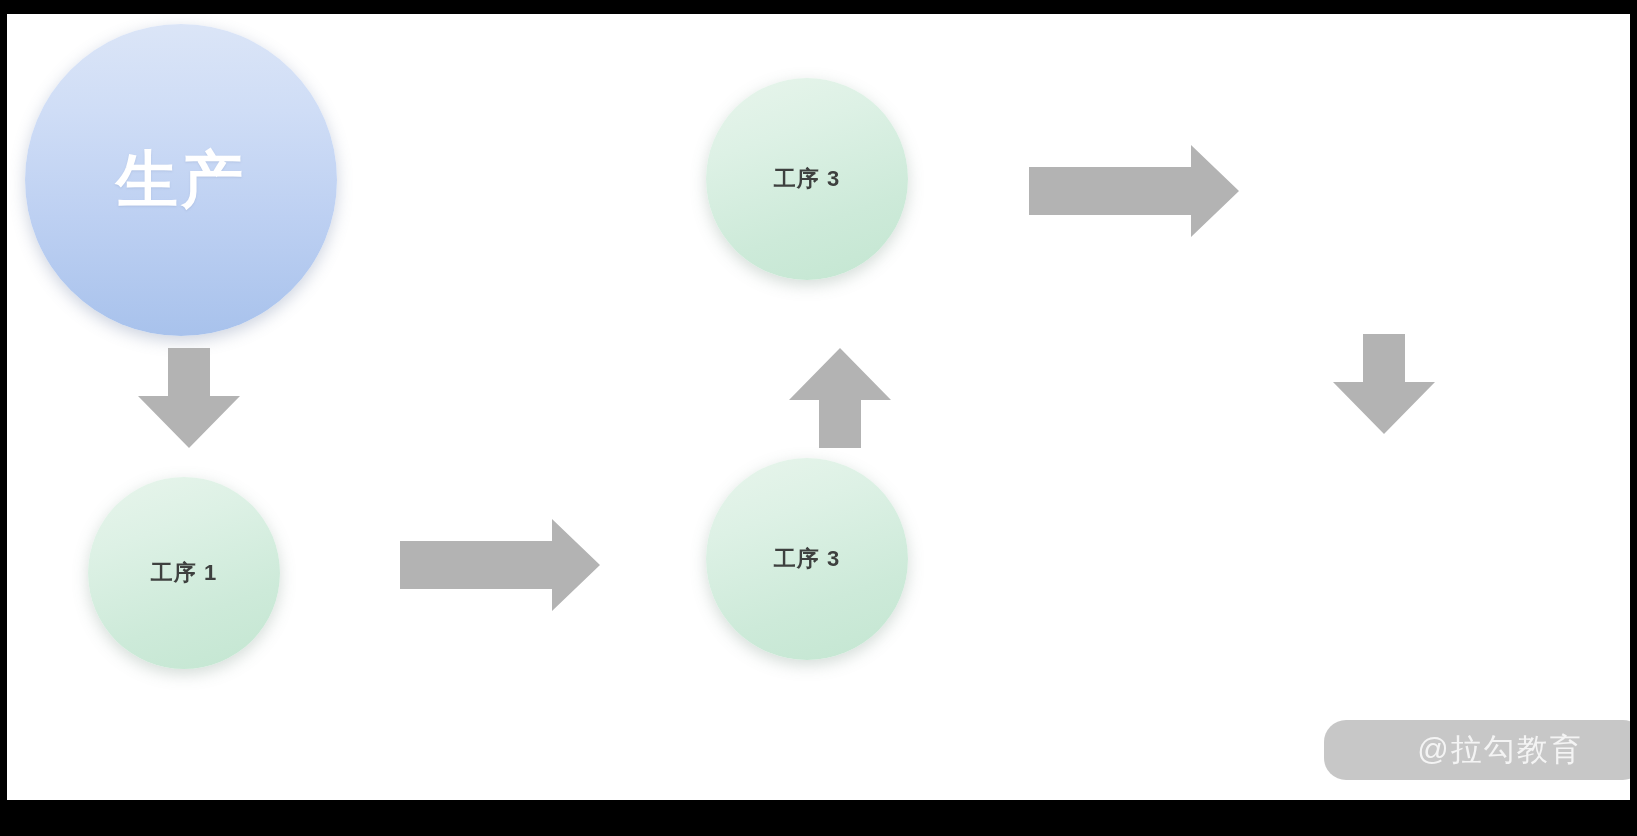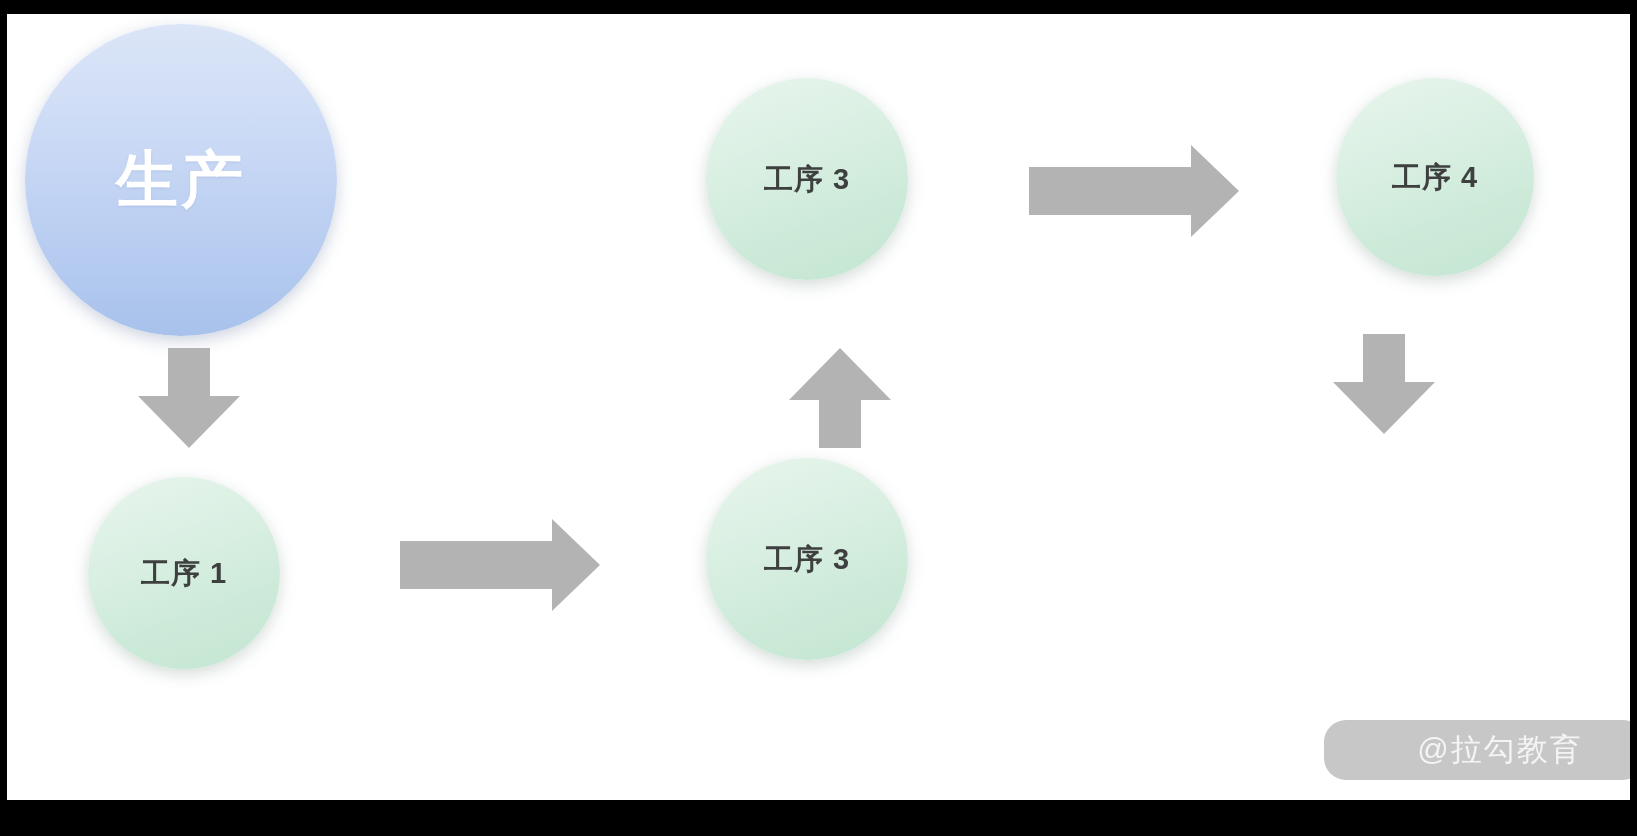--- a/index.html
+++ b/index.html
@@ -70,7 +70,7 @@
 
   .label-minor {
     color: #3e403f;
-    font-size: 29px;
+    font-size: 22px;
     font-weight: bold;
     letter-spacing: 1px;
   }

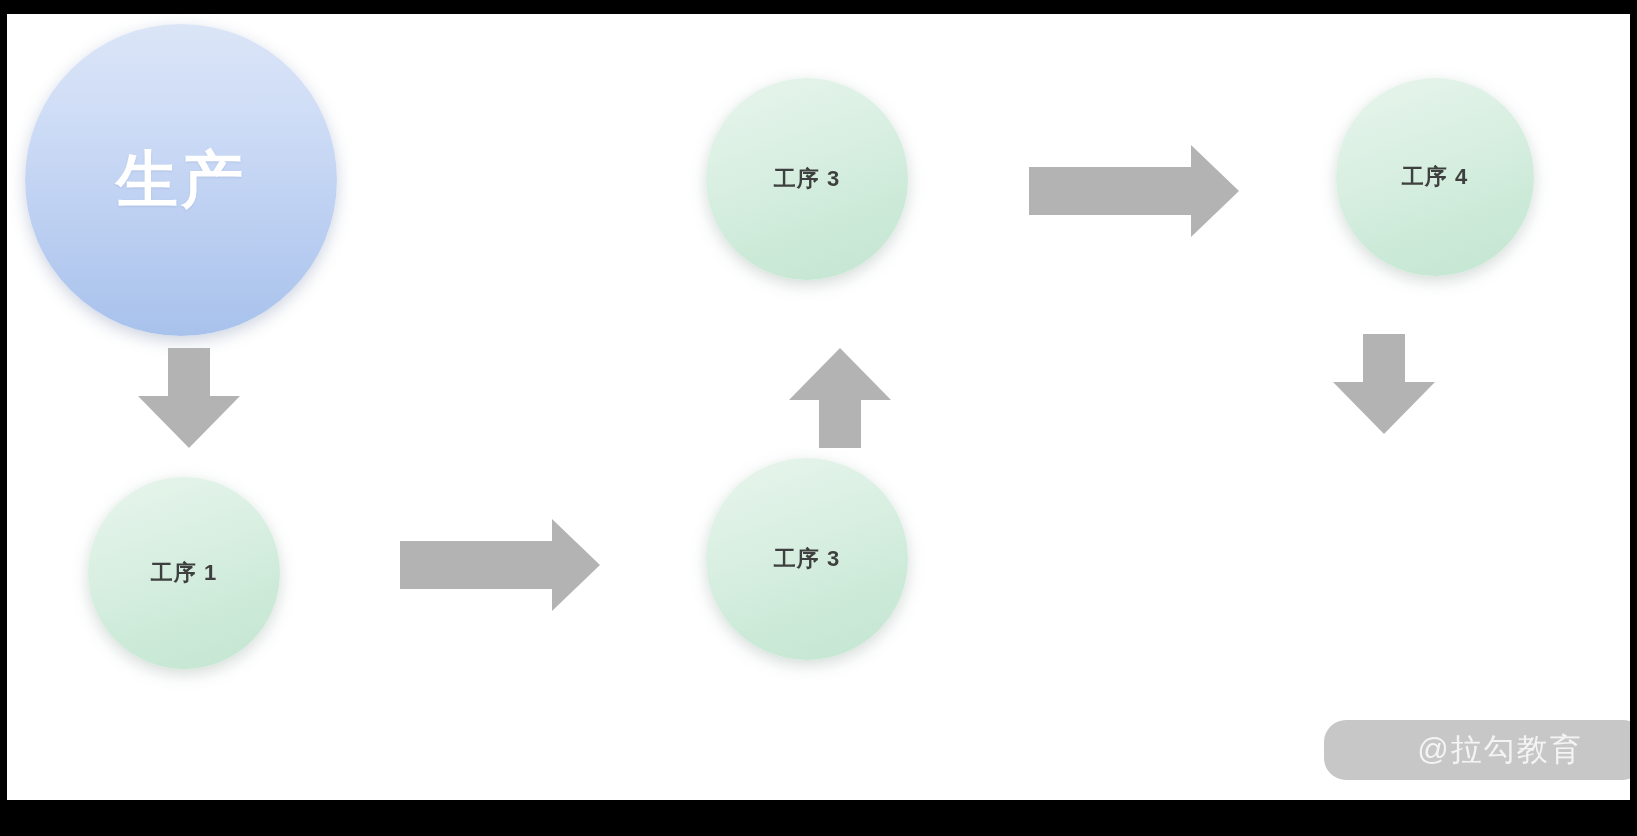--- a/index.html
+++ b/index.html
@@ -146,9 +146,6 @@
       </svg>
     </div>
 
-    <div class="node node-green" style="left: 1329px; top: 64px; width: 198px; height: 198px;">
-      <span class="node-label label-minor">工序 4</span>
-    </div>
 
     <div class="arrow" style="left: 1326px; top: 320px; width: 102px; height: 100px;">
       <svg width="102" height="100" viewBox="0 0 102 100">

